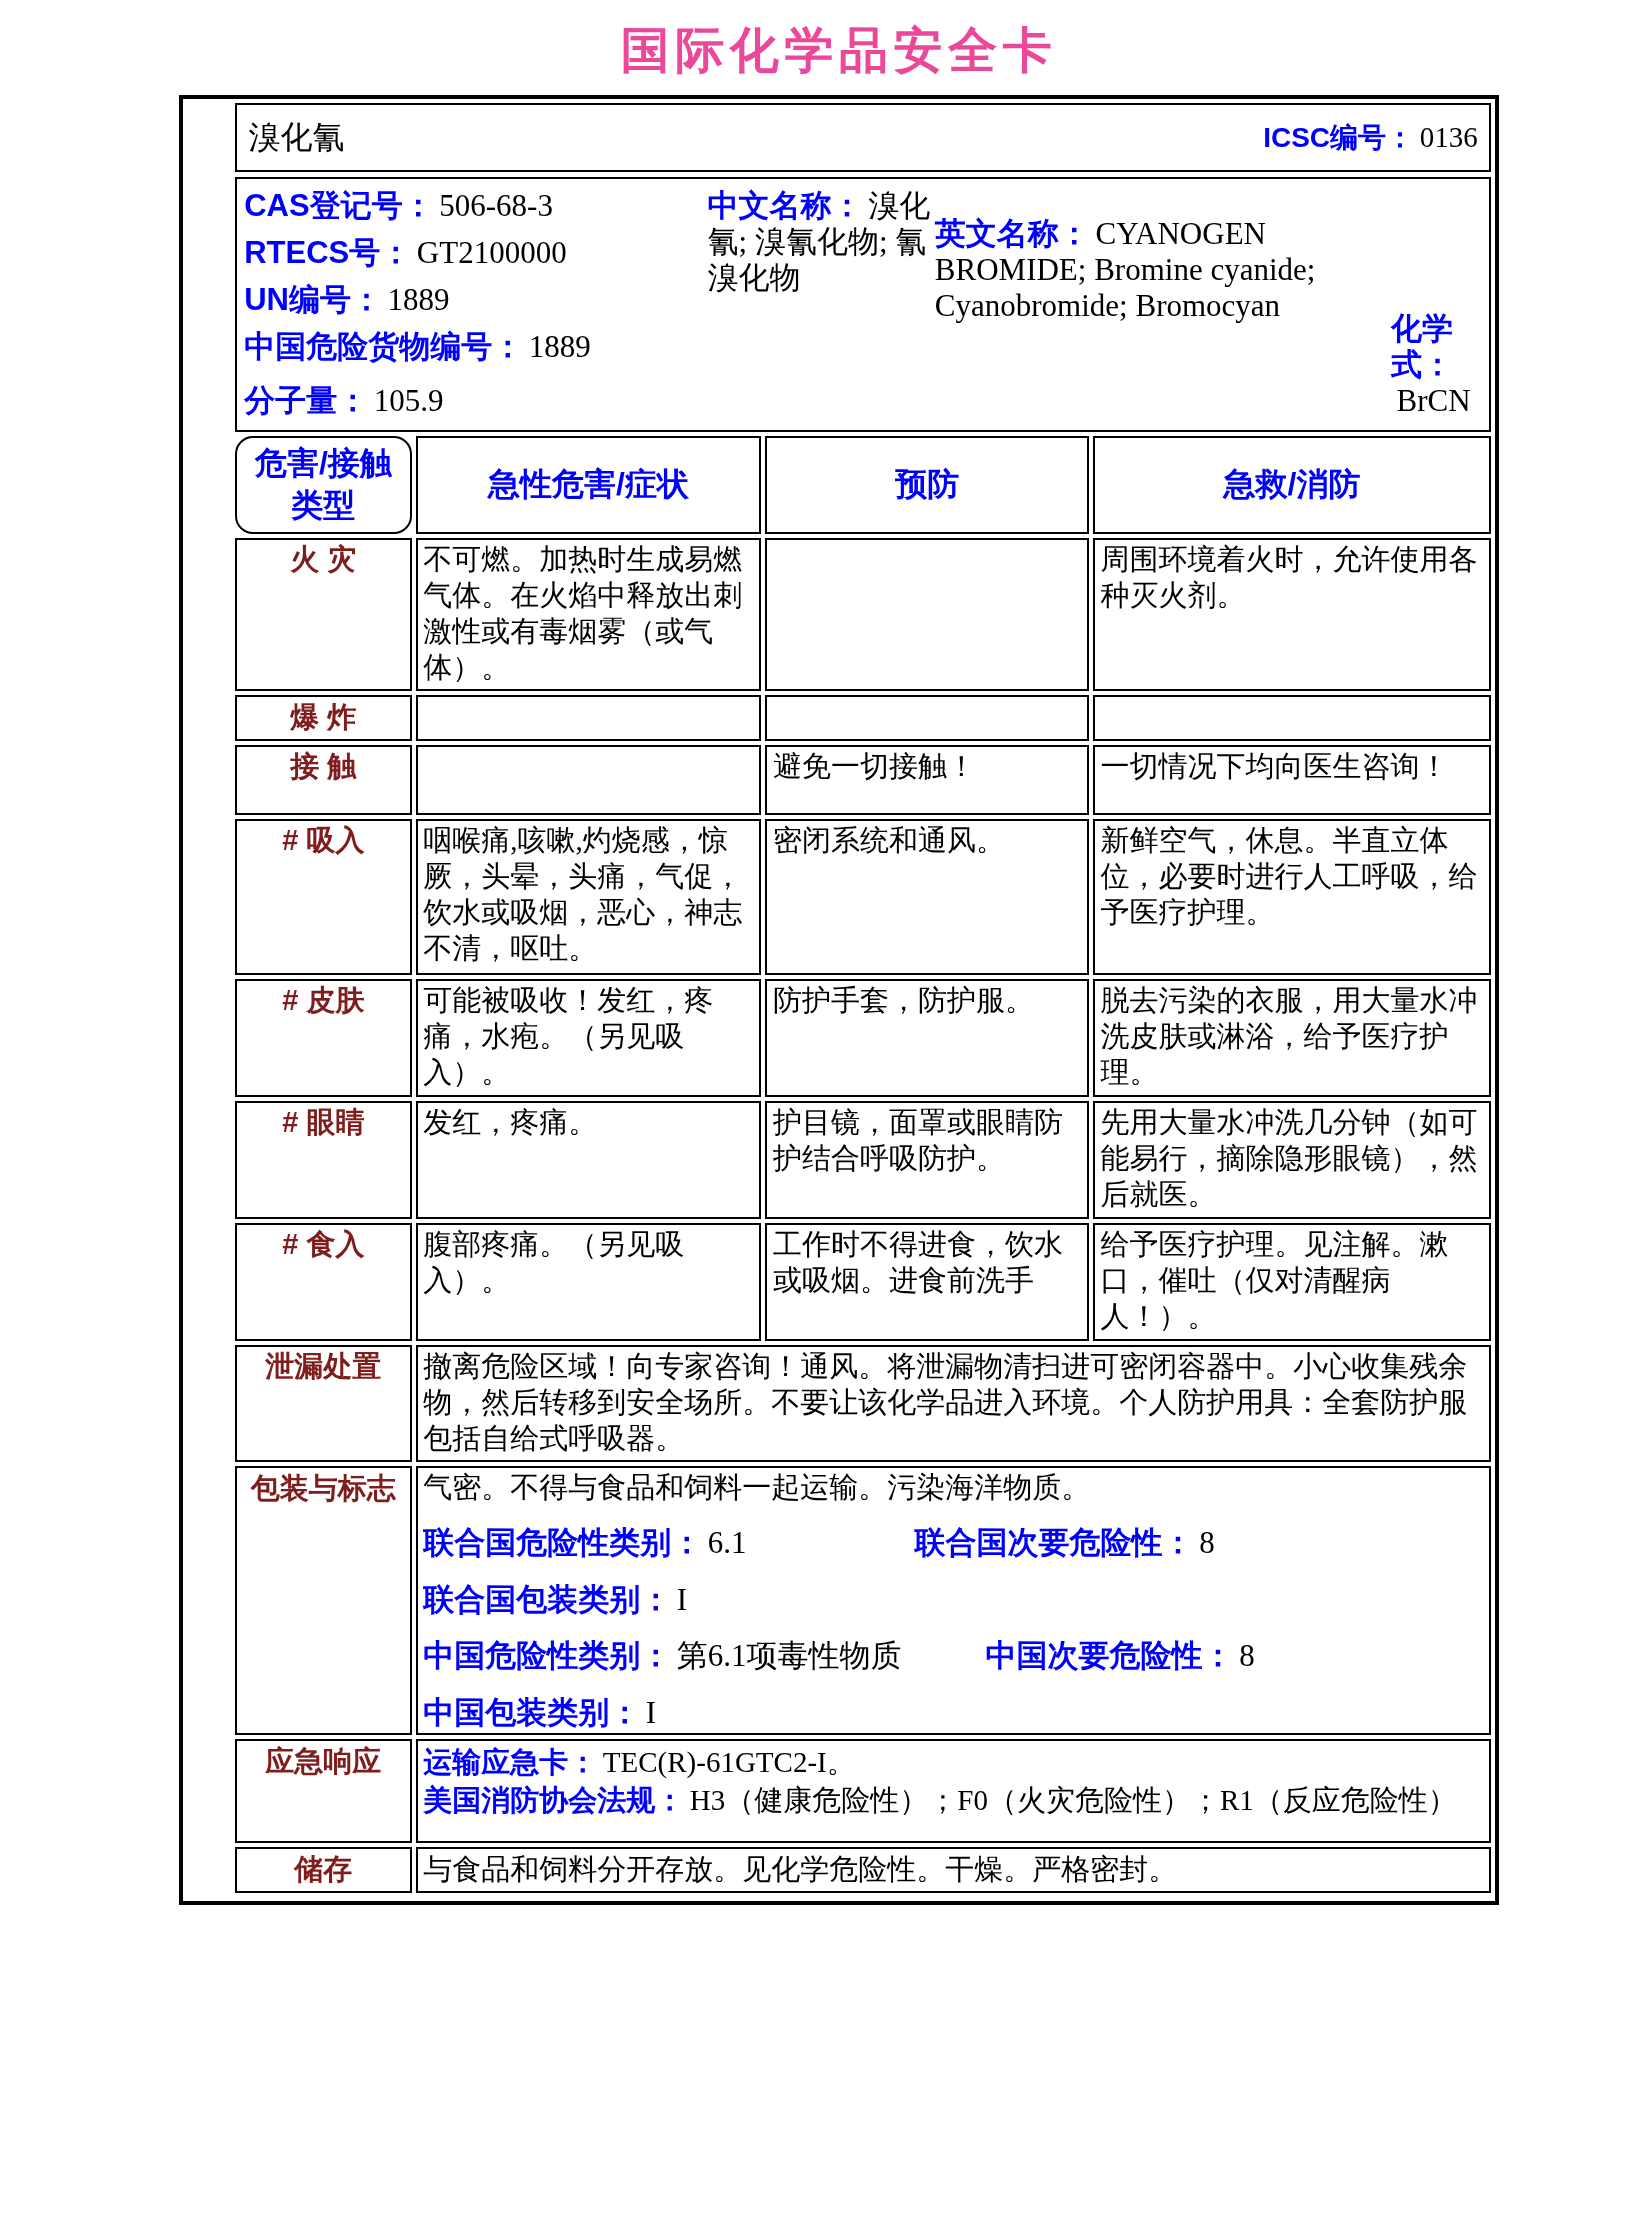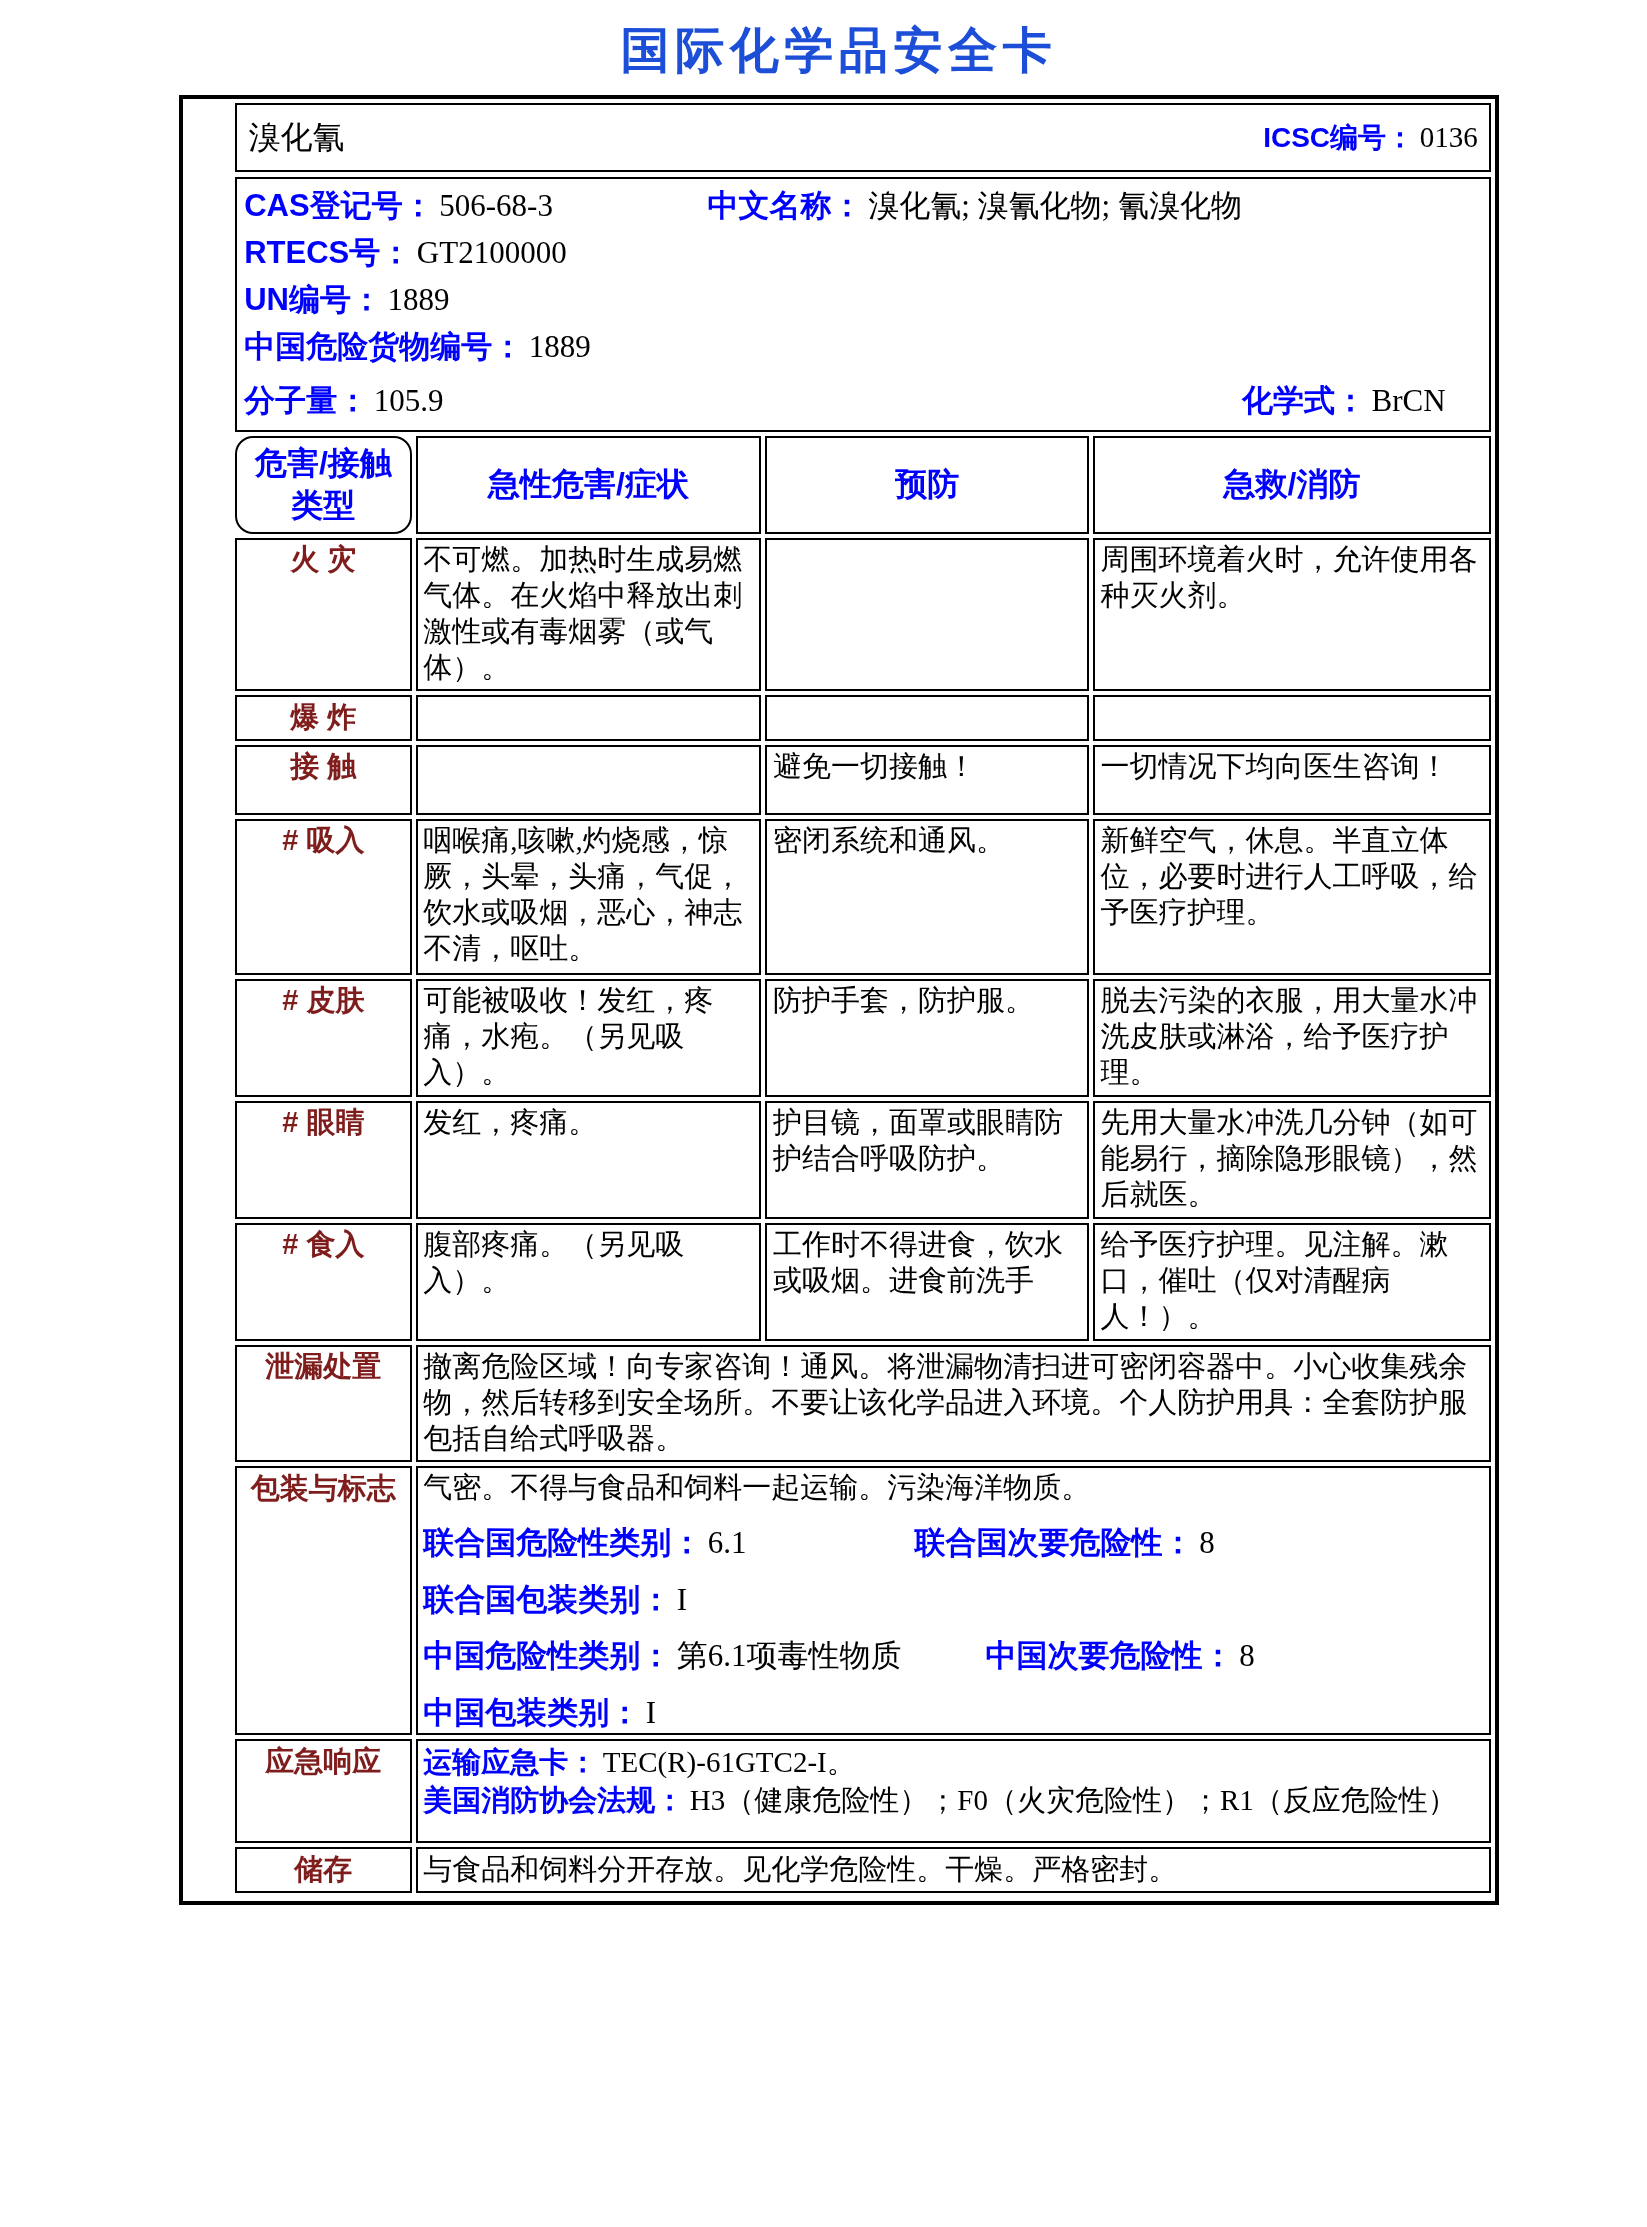--- a/index.html
+++ b/index.html
@@ -113,7 +113,7 @@
 </head>
 <body>
 
-<div class="title" style="color:#1d4ed8;">国际化学品安全卡</div>
+<div class="title" style="color:#ec4899;">国际化学品安全卡</div>
 
 <div class="card">
 

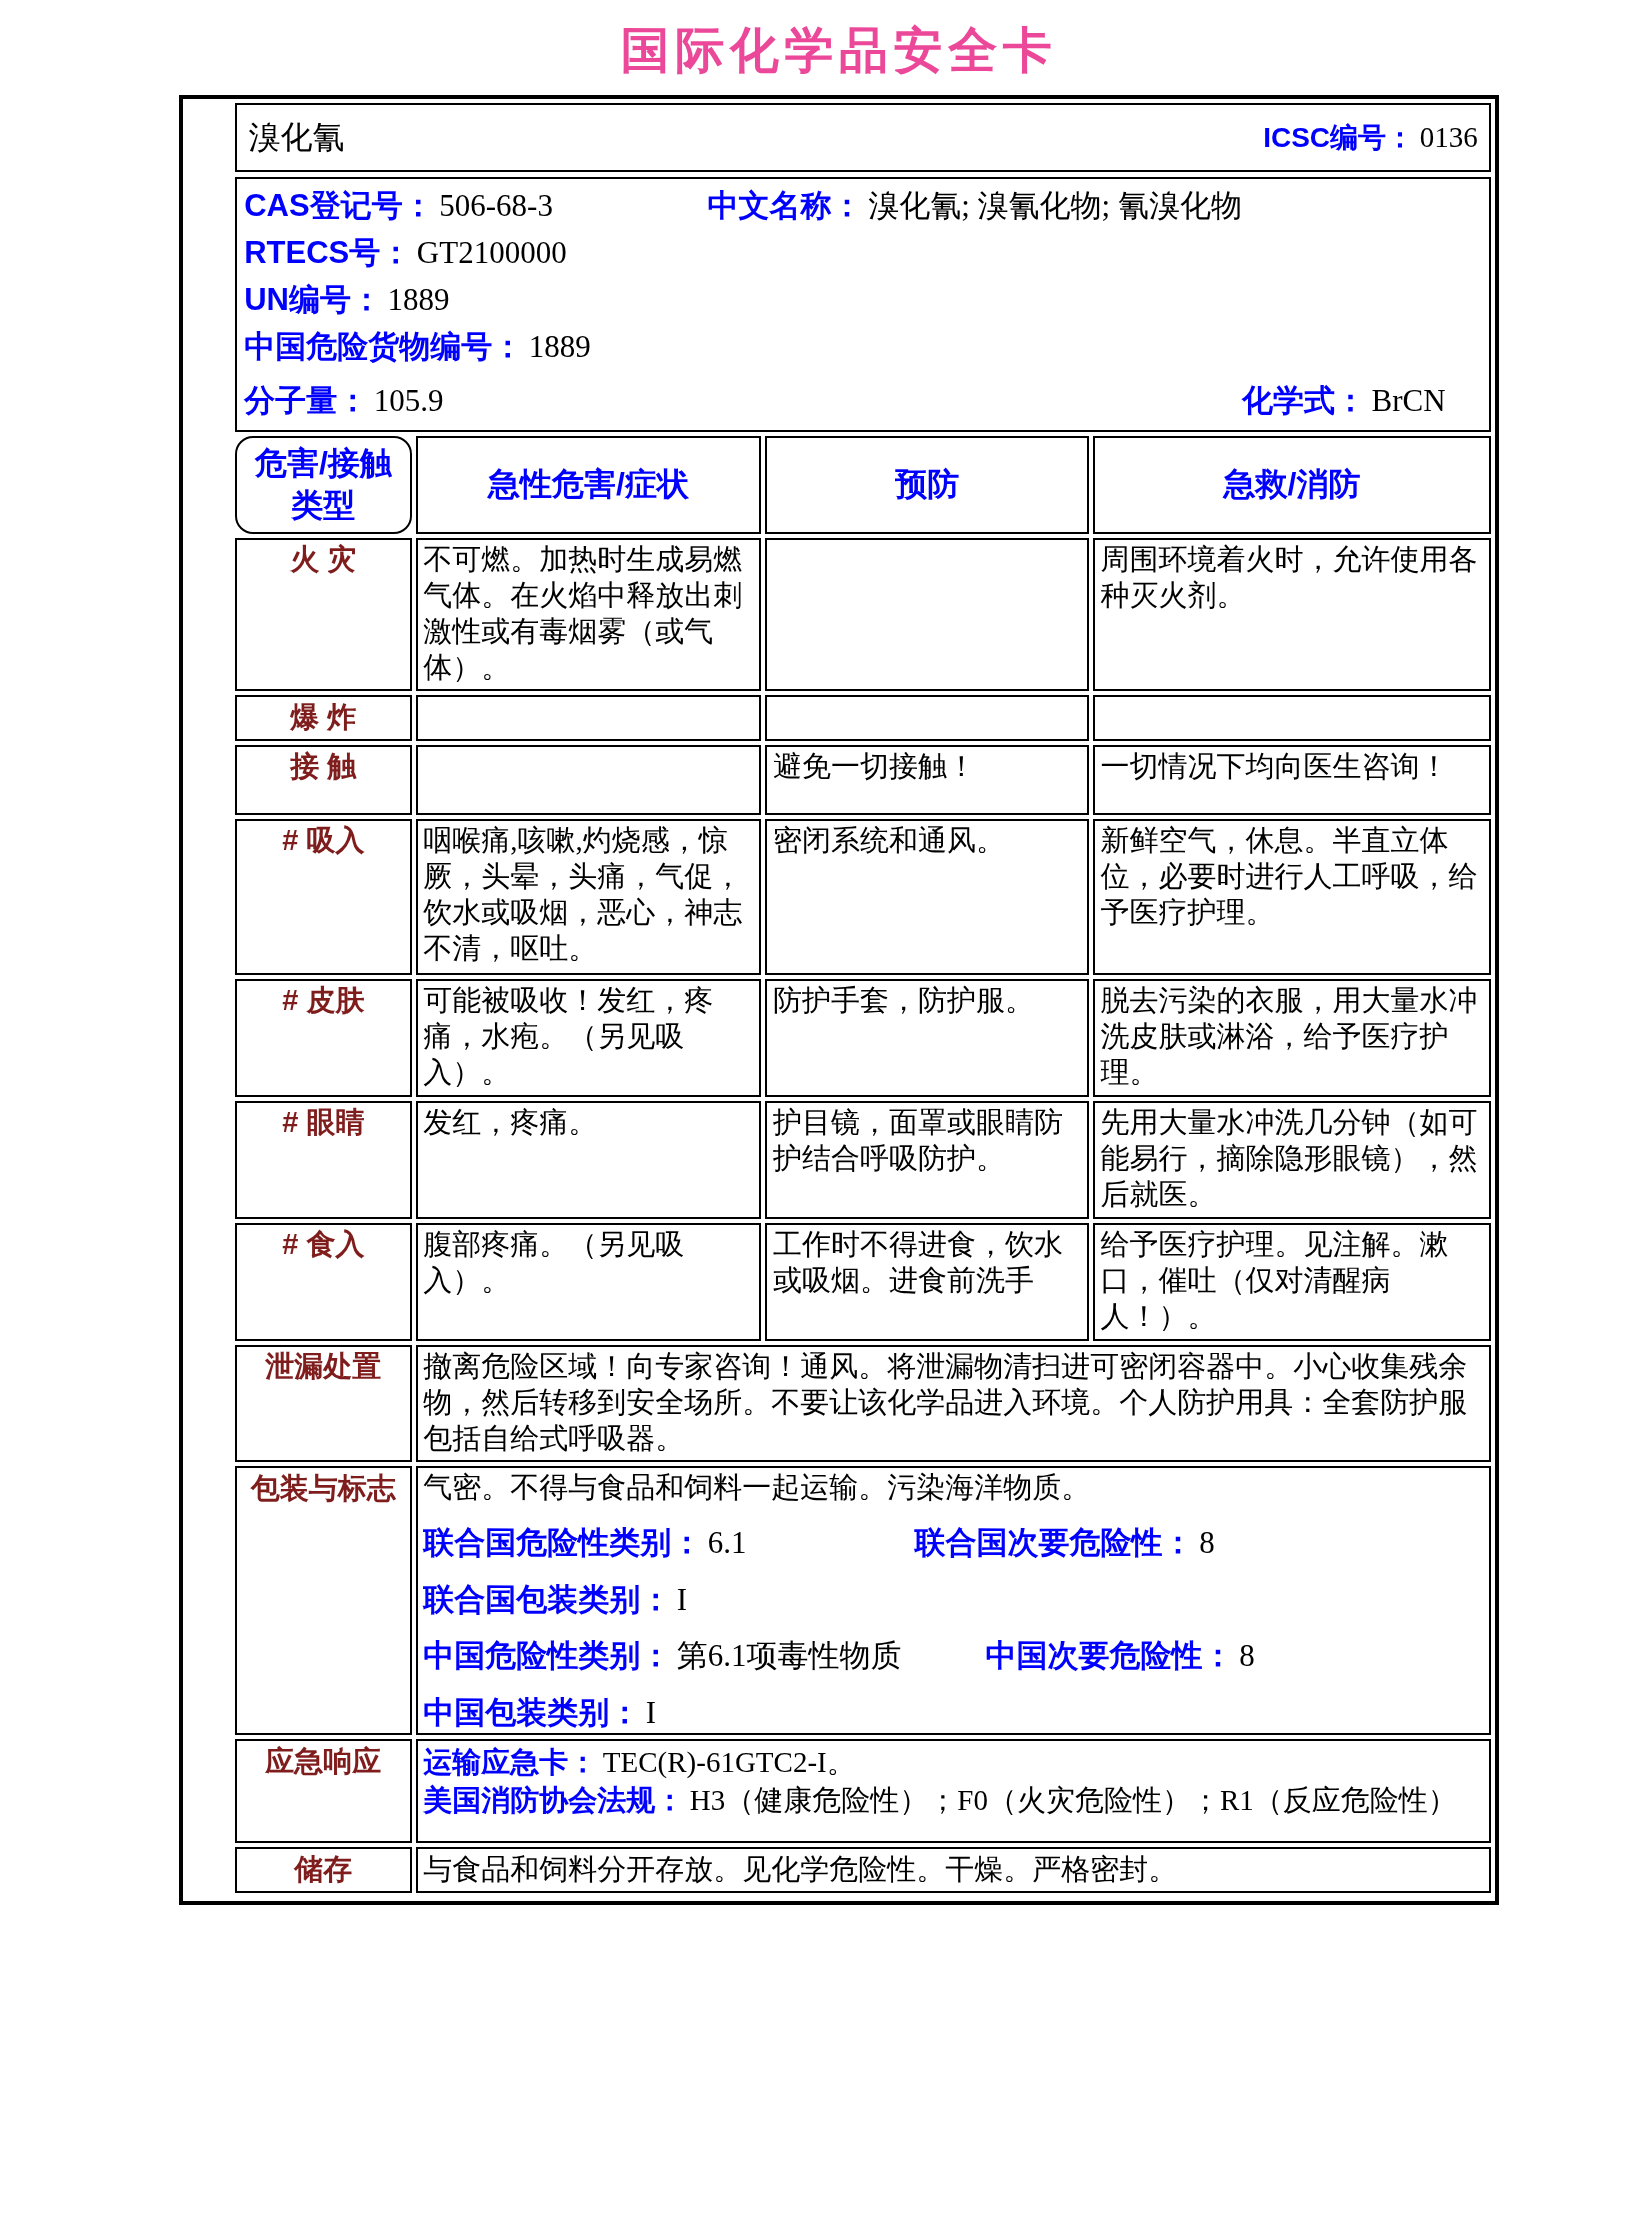--- a/index.html
+++ b/index.html
@@ -132,6 +132,7 @@
     </div>
     <div class="info-right">
       <div class="info-row"><span class="lbl">中文名称：</span><span class="val">溴化氰; 溴氰化物; 氰溴化物</span></div>
+      <div class="info-row row-en"><span class="lbl">英文名称：</span><span class="val">CYANOGEN BROMIDE; Bromine cyanide; Cyanobromide; Bromocyan</span></div>
       <div class="info-row row-bottom"><span class="lbl">化学式：</span><span class="val">BrCN</span></div>
     </div>
   </div>

